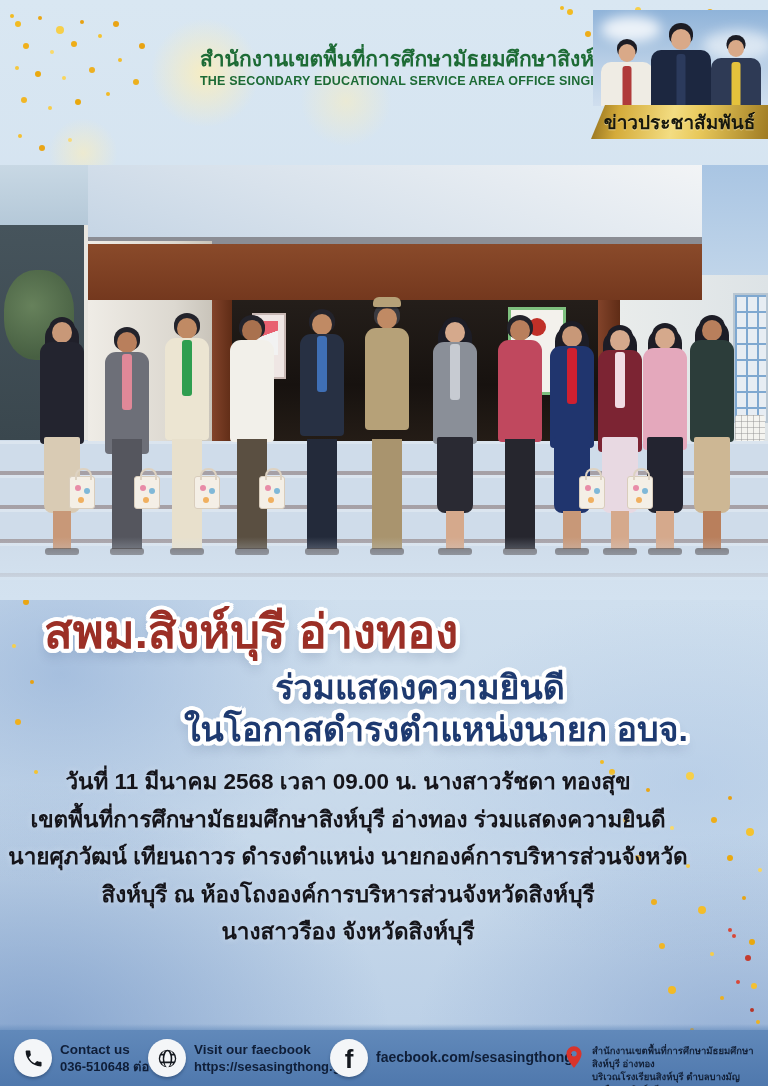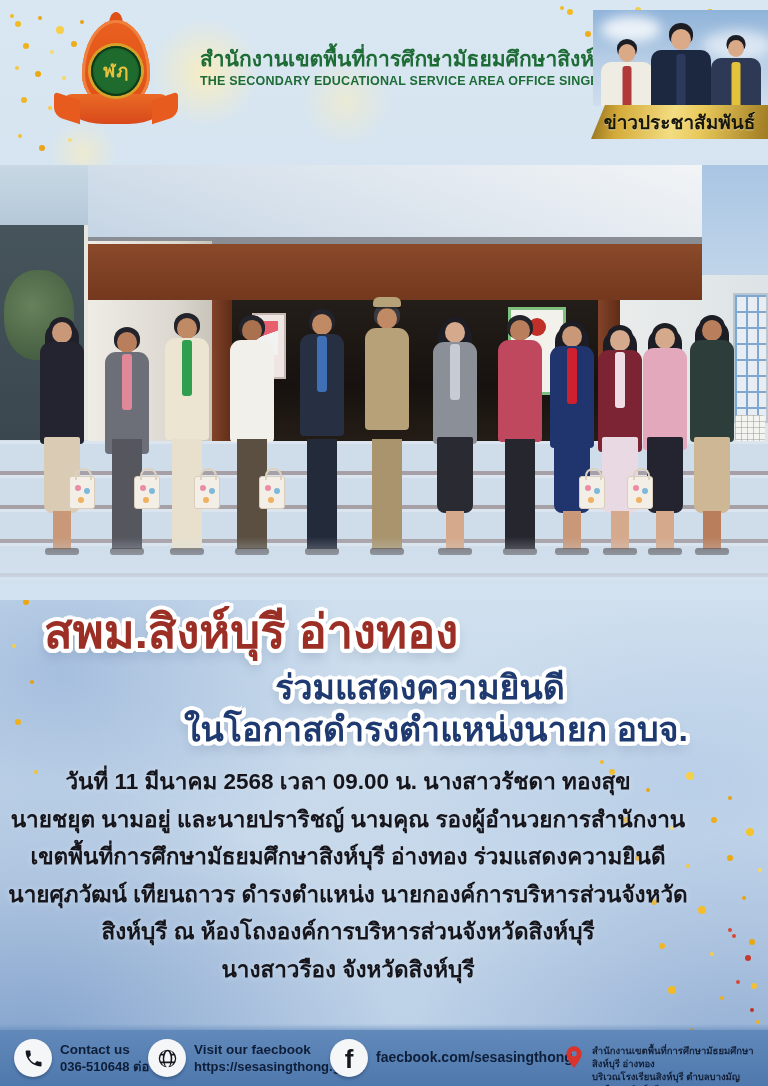--- a/index.html
+++ b/index.html
@@ -130,13 +130,6 @@
   <span class="bokeh" style="left:48px;top:118px;width:70px;height:70px;opacity:.7;"></span>
 
   <div class="abs" style="left:0;top:0;width:768px;height:165px;">
-    <div class="abs logo">
-      <span class="logo-tip"></span>
-      <span class="logo-flame"></span>
-      <span class="logo-ribbon"></span>
-      <span class="logo-circle"></span>
-      <span class="logo-glyph">ฬฦ</span>
-    </div>
     <div class="abs org-th">สำนักงานเขตพื้นที่การศึกษามัธยมศึกษาสิงห์บุรี อ่างทอง</div>
     <div class="abs org-en">THE SECONDARY EDUCATIONAL SERVICE AREA OFFICE SINGBURI ANGTHONG</div>
 

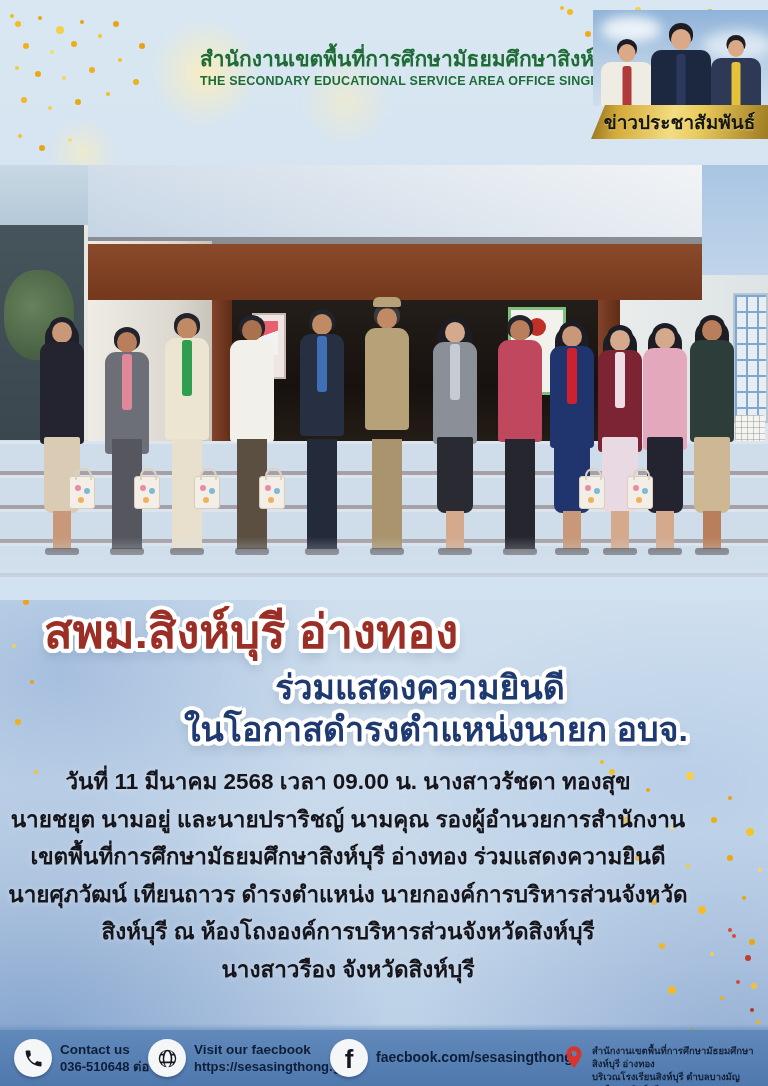--- a/index.html
+++ b/index.html
@@ -302,7 +302,6 @@
 
   <div class="abs article">
     <div class="line">วันที่ 11 มีนาคม 2568 เวลา 09.00 น. นางสาวรัชดา ทองสุข</div>
-    <div class="line">นายชยุต นามอยู่ และนายปราริชญ์ นามคุณ รองผู้อำนวยการสำนักงาน</div>
     <div class="line">เขตพื้นที่การศึกษามัธยมศึกษาสิงห์บุรี อ่างทอง ร่วมแสดงความยินดี</div>
     <div class="line">นายศุภวัฒน์ เทียนถาวร ดำรงตำแหน่ง นายกองค์การบริหารส่วนจังหวัด</div>
     <div class="line">สิงห์บุรี ณ ห้องโถงองค์การบริหารส่วนจังหวัดสิงห์บุรี</div>

